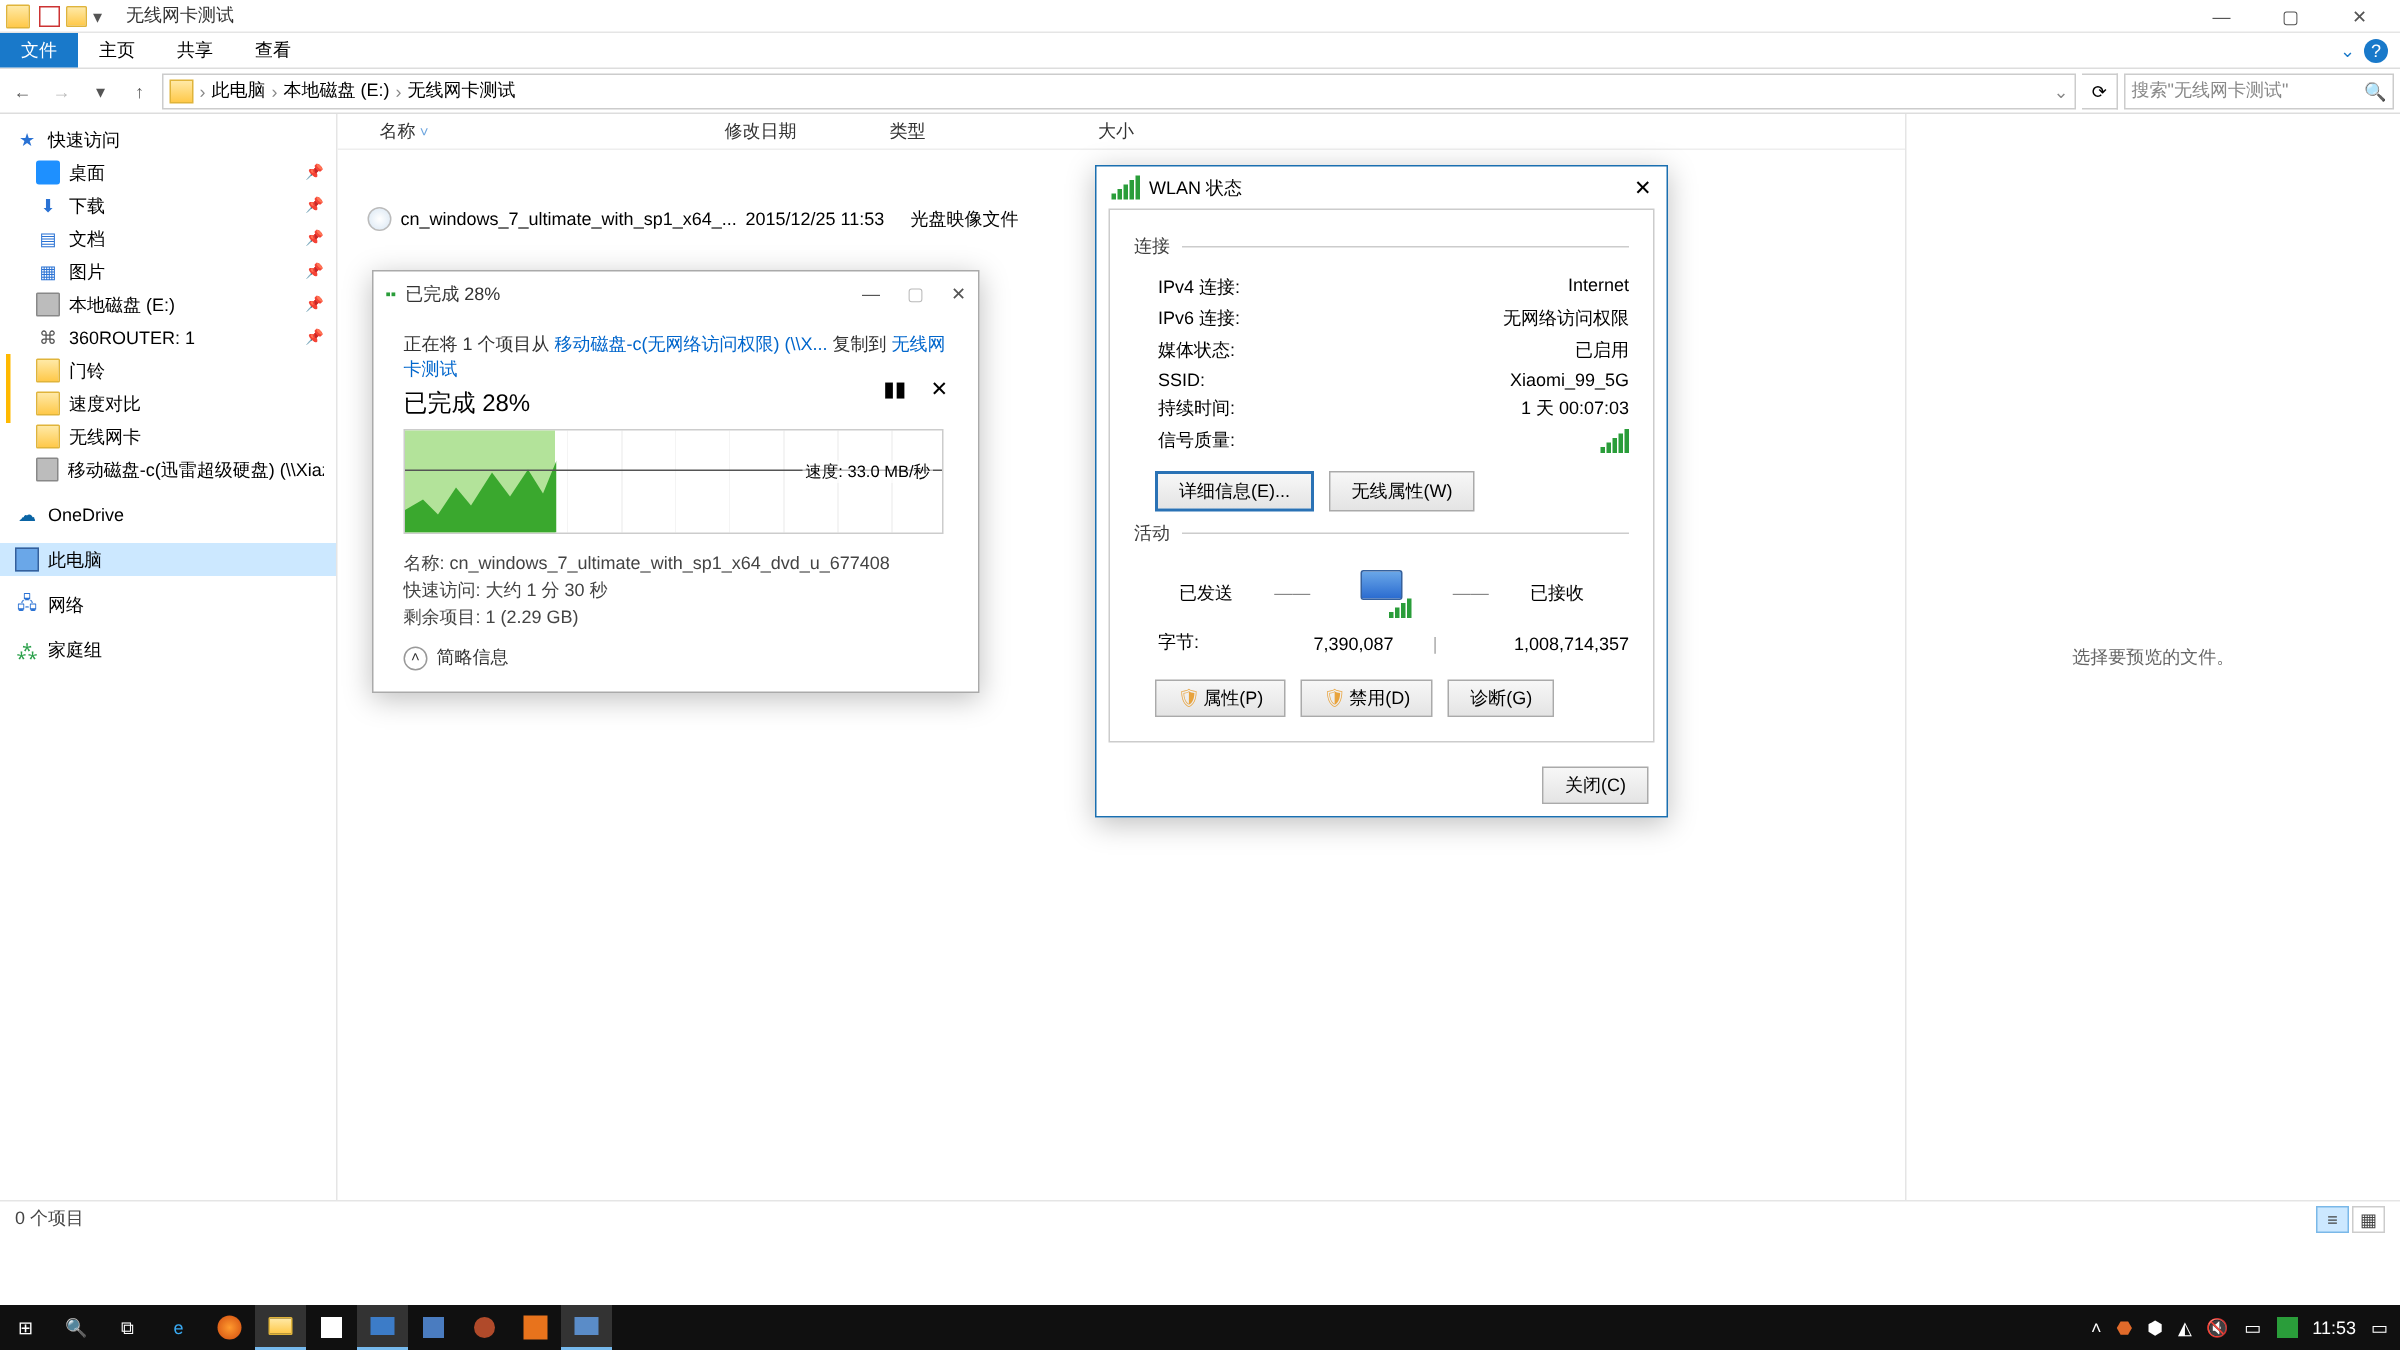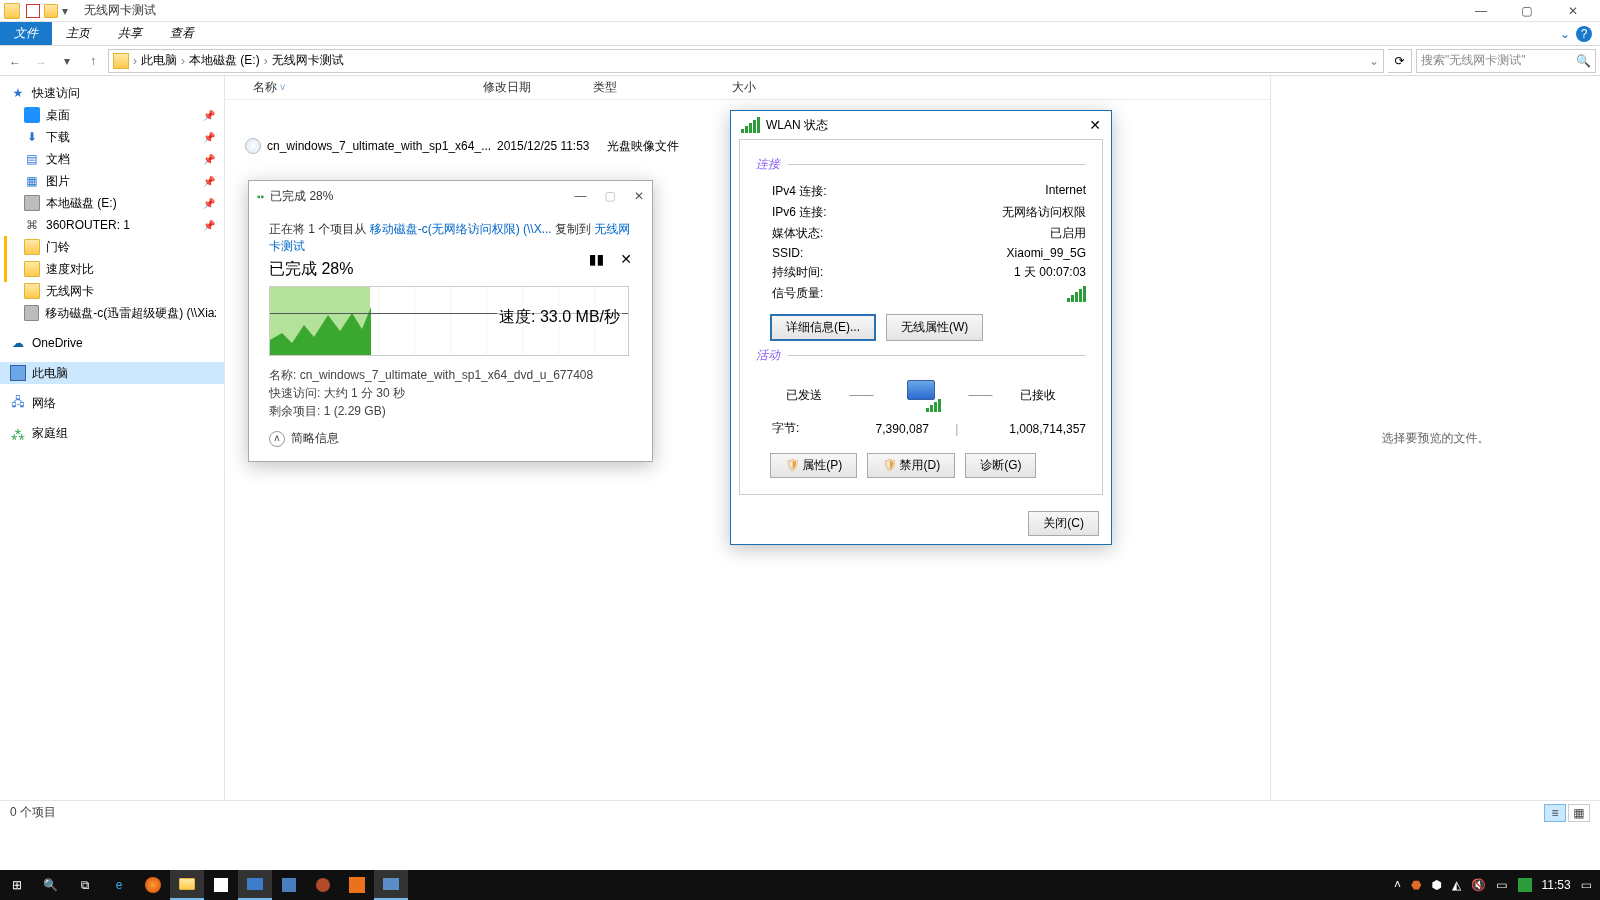--- a/index.html
+++ b/index.html
@@ -16,7 +16,7 @@
 
 
 .ribbon { height:24px; display:flex; align-items:stretch; border-bottom:1px solid #ddd;}
-.ribbon .tab{ padding:0 14px; display:flex; align-items:center;font-style:italic;}
+.ribbon .tab{ padding:0 14px; display:flex; align-items:center;}
 .ribbon .tab.file{ background:#1979ca; color:#fff;}
 .ribbon .help{ margin-left:auto; display:flex; align-items:center; padding-right:8px; gap:6px; color:#1979ca;}
 

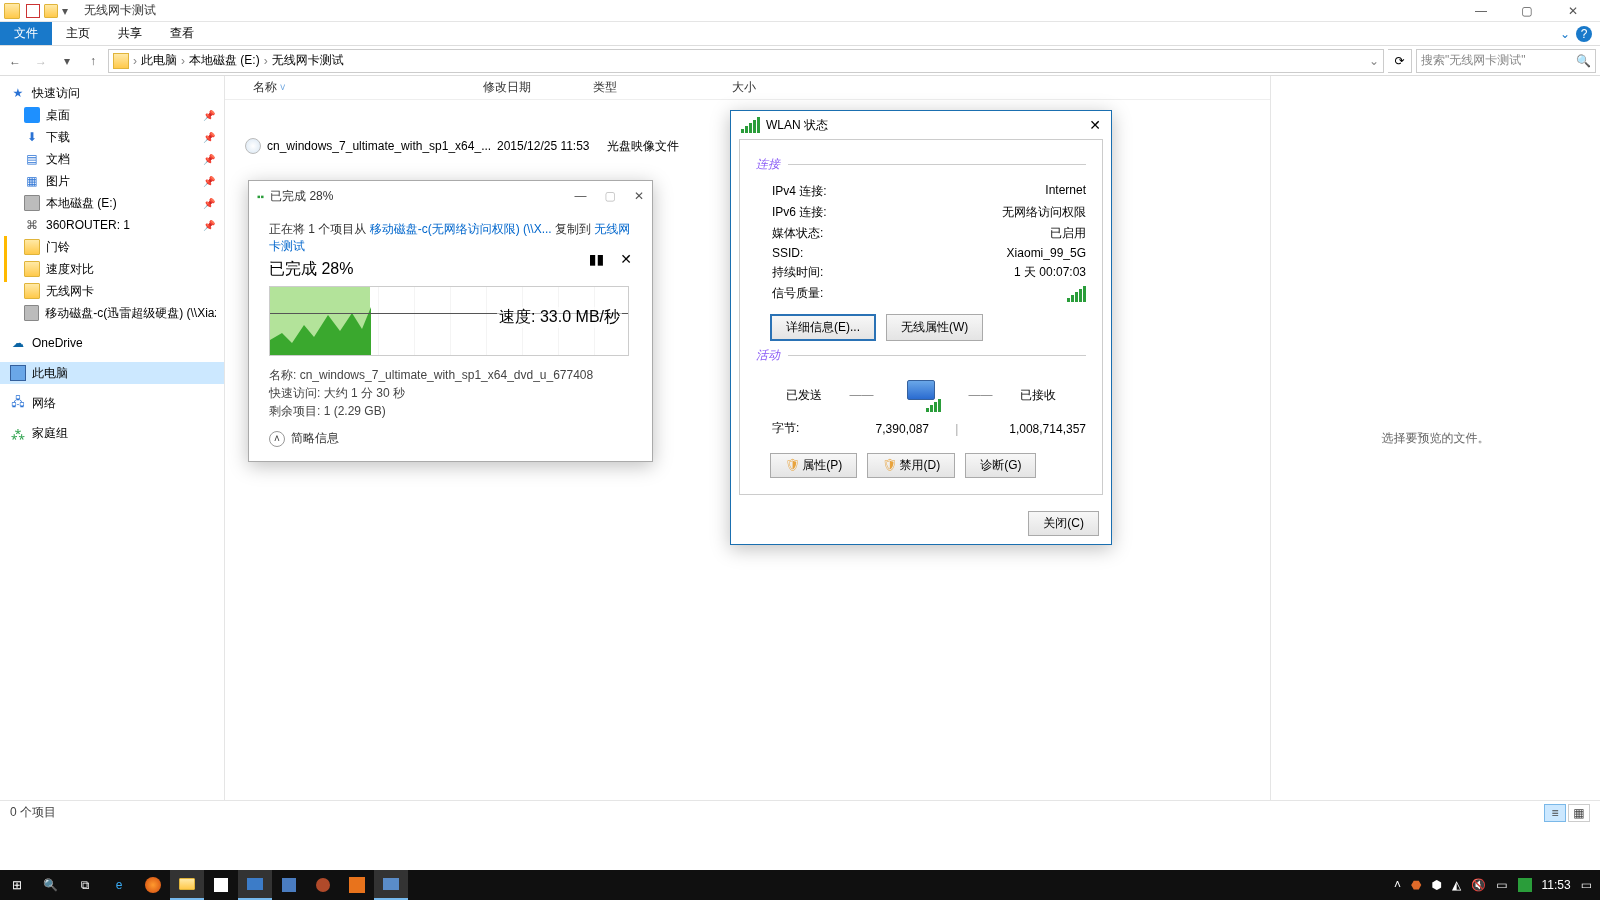--- a/index.html
+++ b/index.html
@@ -91,7 +91,7 @@
 .wlandlg .tabs .tab{ display:inline-block; border:1px solid #ccc; border-bottom:1px solid #fff; padding:3px 12px; background:#fff; position:relative; top:1px;}
 .wlandlg .panel{ margin:0 8px 8px; border:1px solid #ccc; padding:10px 16px 12px;}
 .wlandlg .sect{ margin:6px 0 8px; display:flex; align-items:center; gap:8px;}
-.wlandlg .sect .lab{ color:#8b5cf6;font-style:italic;}
+.wlandlg .sect .lab{ color:#404040;}
 .wlandlg .sect .rule{ flex:1; height:1px; background:#ccc;}
 .wlandlg .kv{ display:flex; justify-content:space-between; padding:2px 0 2px 16px; font-size:12px;}
 .wlandlg .btnrow{ display:flex; gap:10px; margin:10px 0 4px; padding-left:14px;}

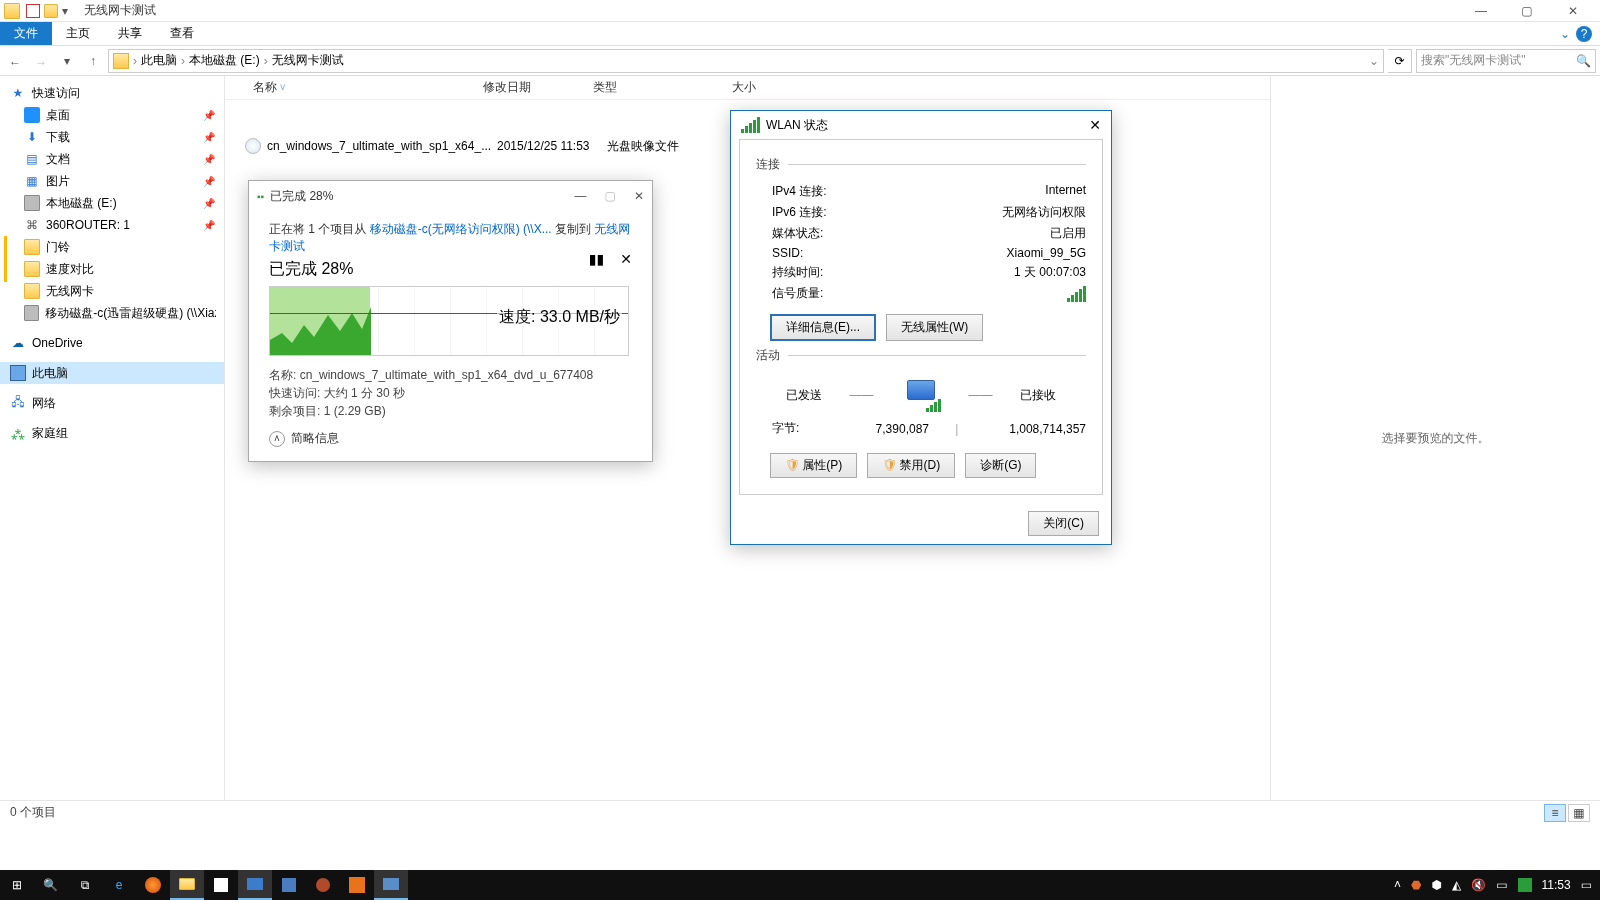--- a/index.html
+++ b/index.html
@@ -75,7 +75,7 @@
 .copydlg .chart{ position:relative; width:360px; height:70px; border:1px solid #ccc; background:repeating-linear-gradient(to right,#f4f4f4 0,#f4f4f4 1px,transparent 1px,transparent 36px);}
 .copydlg .chart .fill{ position:absolute; left:0; top:0; bottom:0; width:28%; background:#b3e39a;}
 .copydlg .chart svg{position:absolute; left:0; bottom:0;}
-.copydlg .chart .speed{ position:absolute; right:6px; top:20px; font-size:16px; background:rgba(255,255,255,.6); padding:0 2px;}
+.copydlg .chart .speed{ position:absolute; right:6px; top:20px; font-size:11px; background:rgba(255,255,255,.6); padding:0 2px;}
 .copydlg .chart .speedline{ position:absolute; left:0; right:0; top:26px; height:1px; background:#555;}
 .copydlg .controls{ position:absolute; right:20px; top:40px; display:flex; gap:16px; font-size:14px;}
 .copydlg .meta{ margin-top:10px; color:#444; line-height:1.5;}

